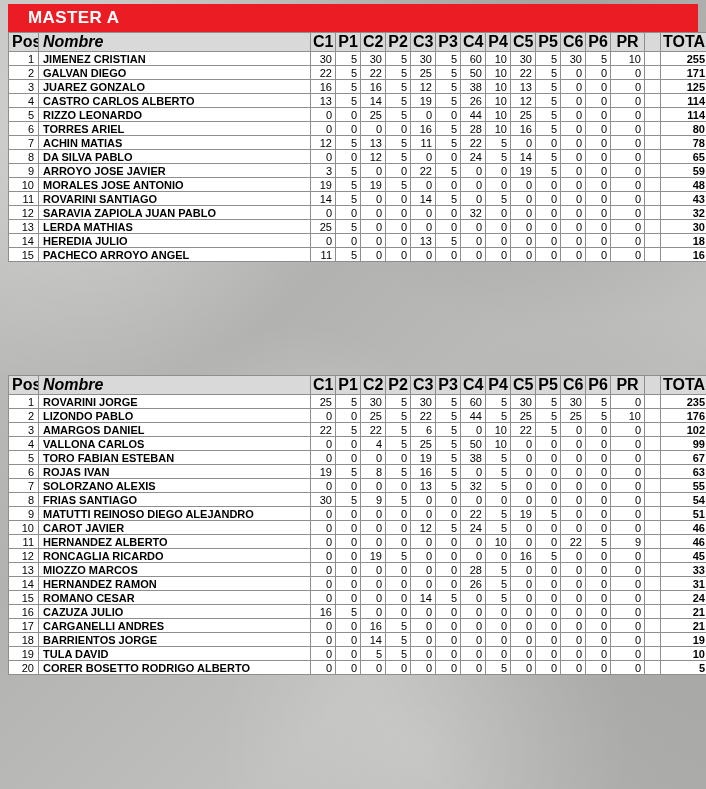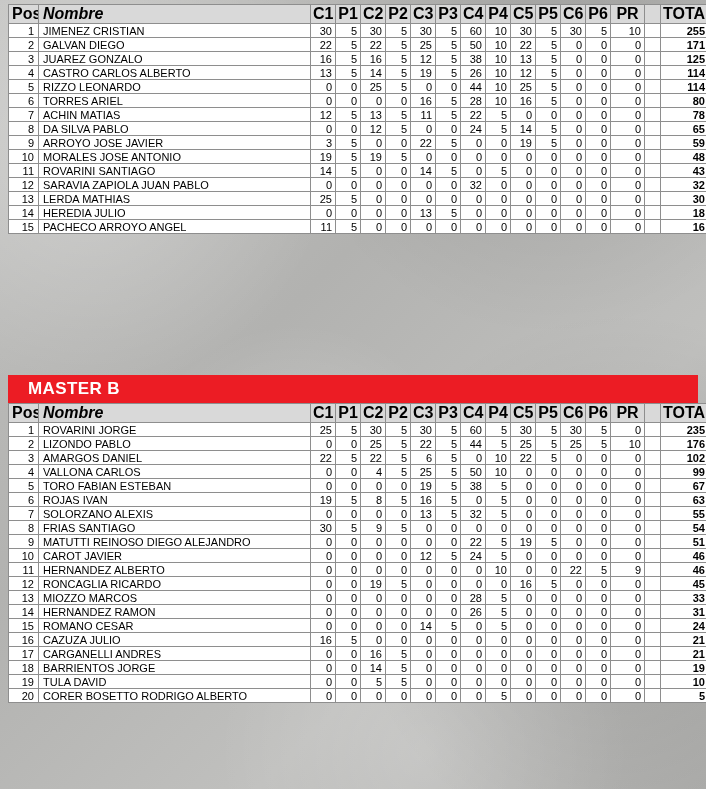--- a/index.html
+++ b/index.html
@@ -120,6 +120,9 @@
 <div class="page">
 
   <div class="section section-a">
+    <div class="title-bar">
+      <span class="title">MASTER A</span>
+    </div>
     <table>
       <colgroup>
         <col class="c-pos">

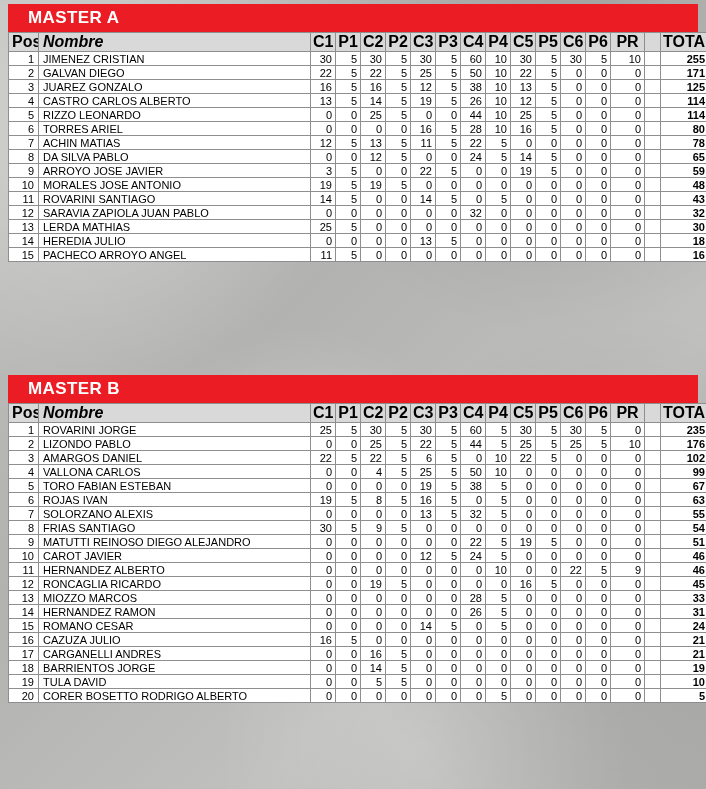--- a/index.html
+++ b/index.html
@@ -92,7 +92,7 @@
   td.name {
     text-align: left;
     padding-left: 4px;
-    font-weight: normal;
+    font-weight: bold;
     font-size: 11px;
   }
   td.num {

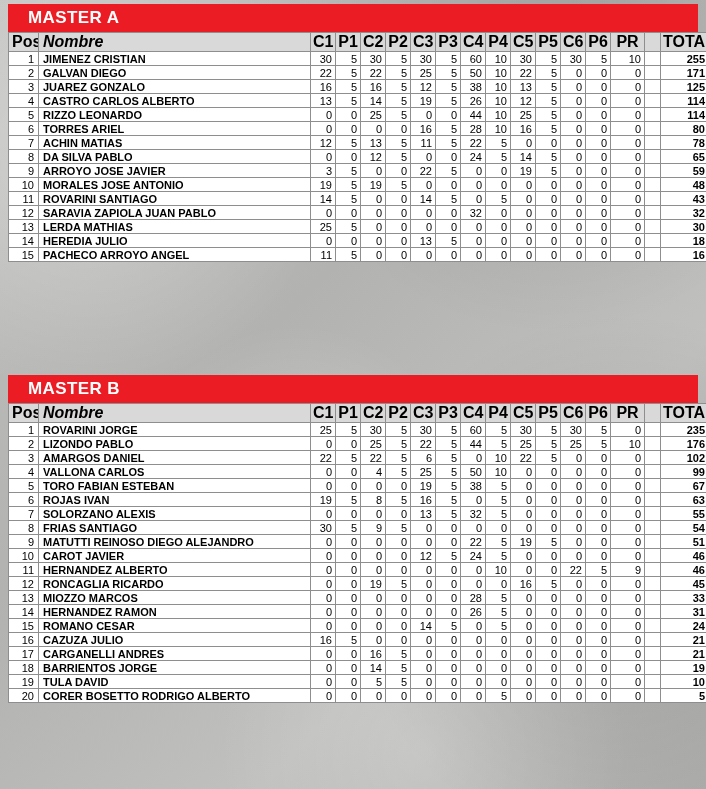--- a/index.html
+++ b/index.html
@@ -455,9 +455,6 @@
   </div>
 
   <div class="section section-b">
-    <div class="title-bar">
-      <span class="title">MASTER B</span>
-    </div>
     <table>
       <colgroup>
         <col class="c-pos">

